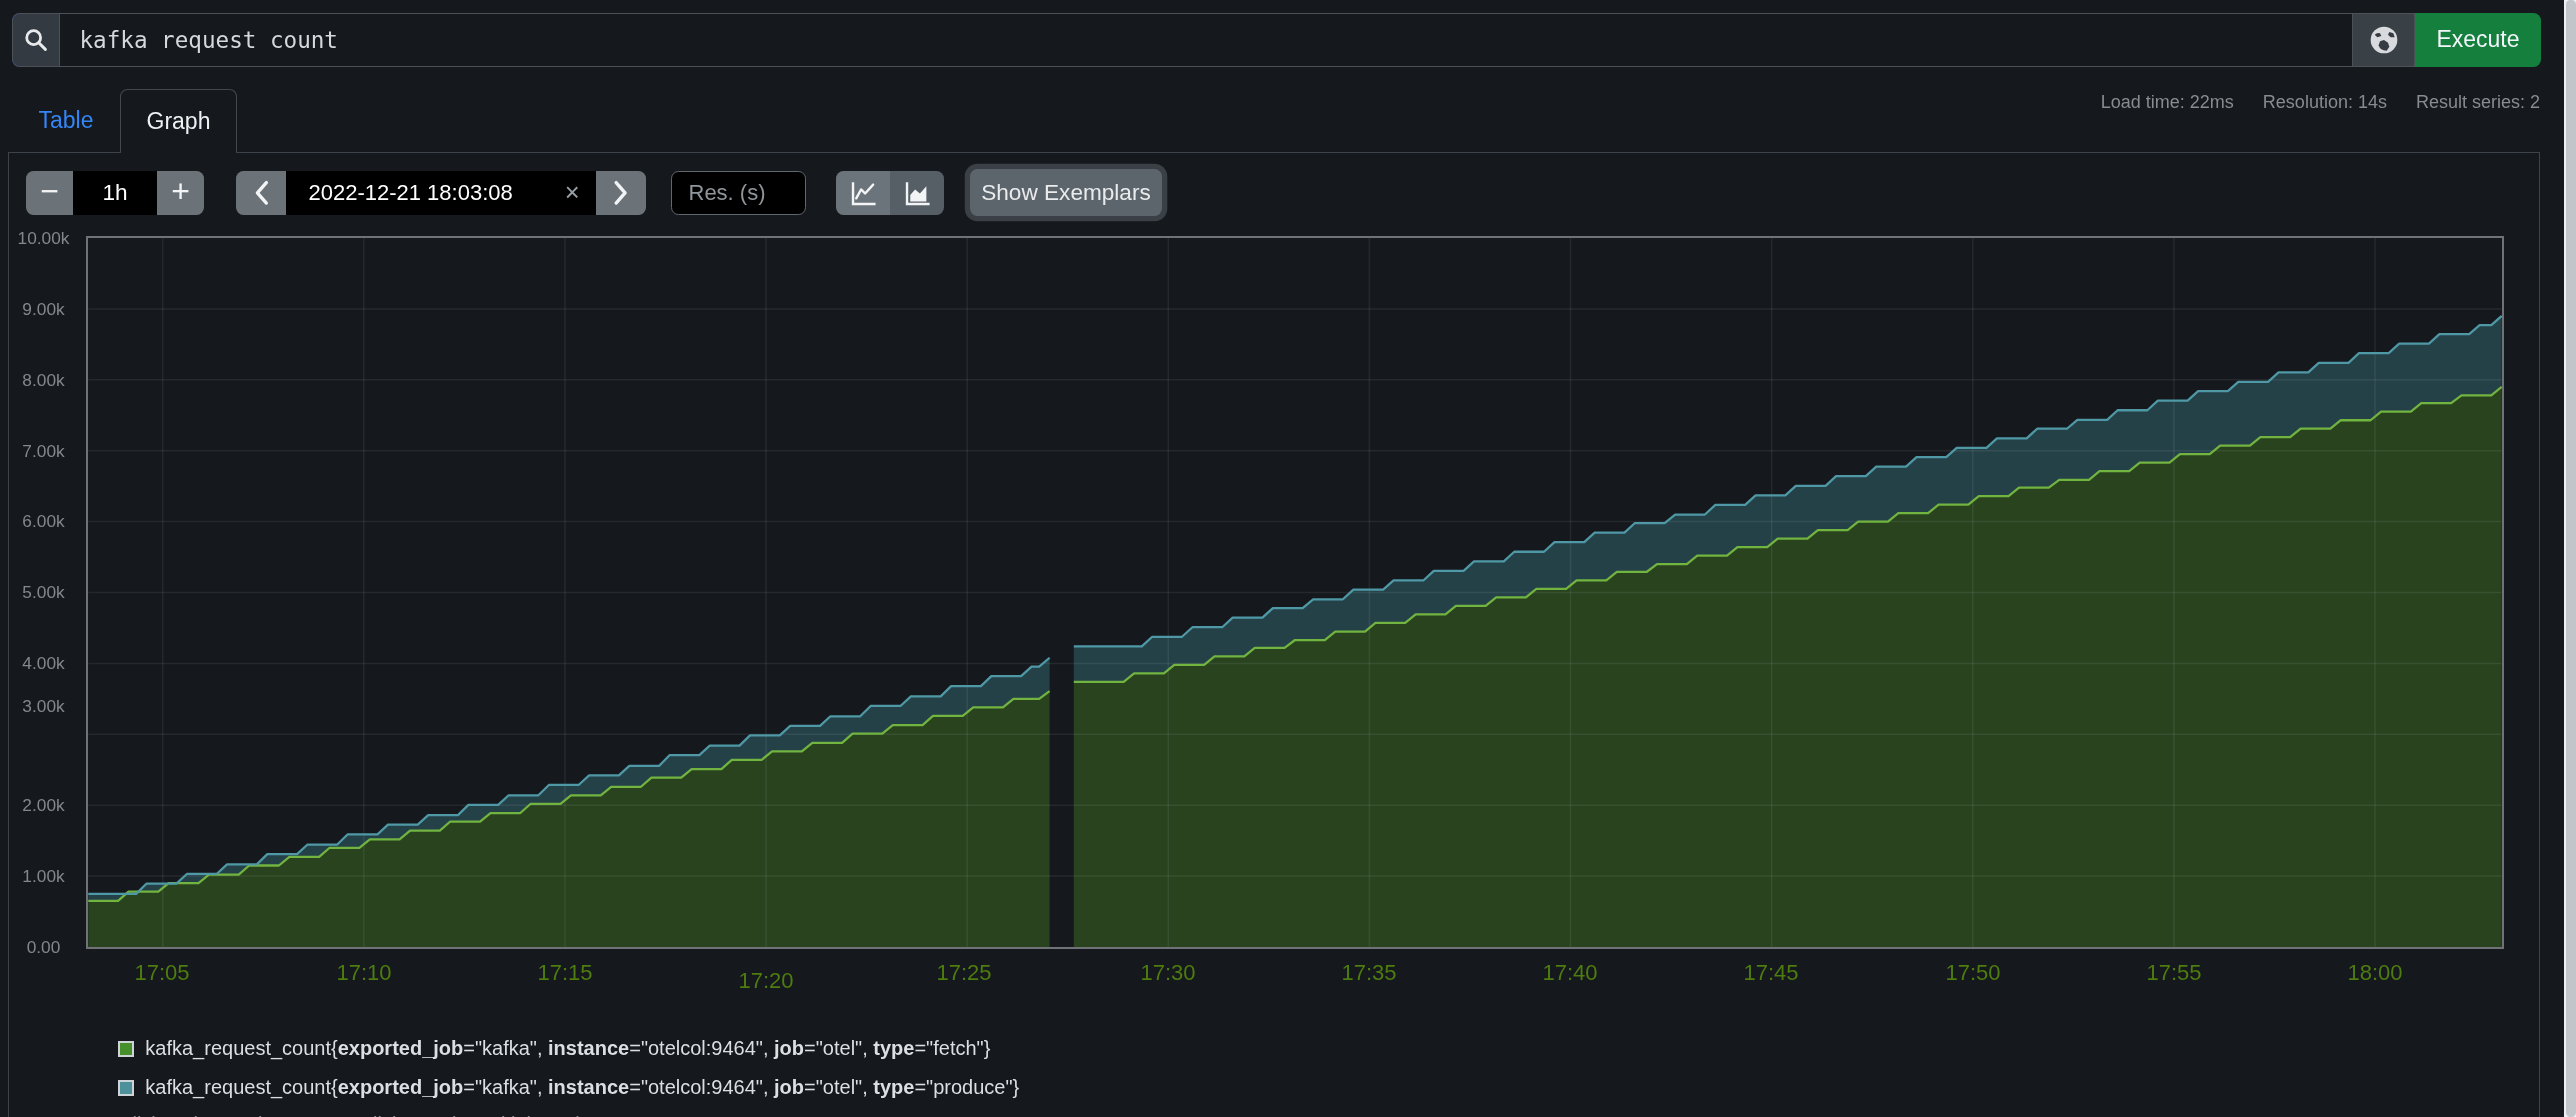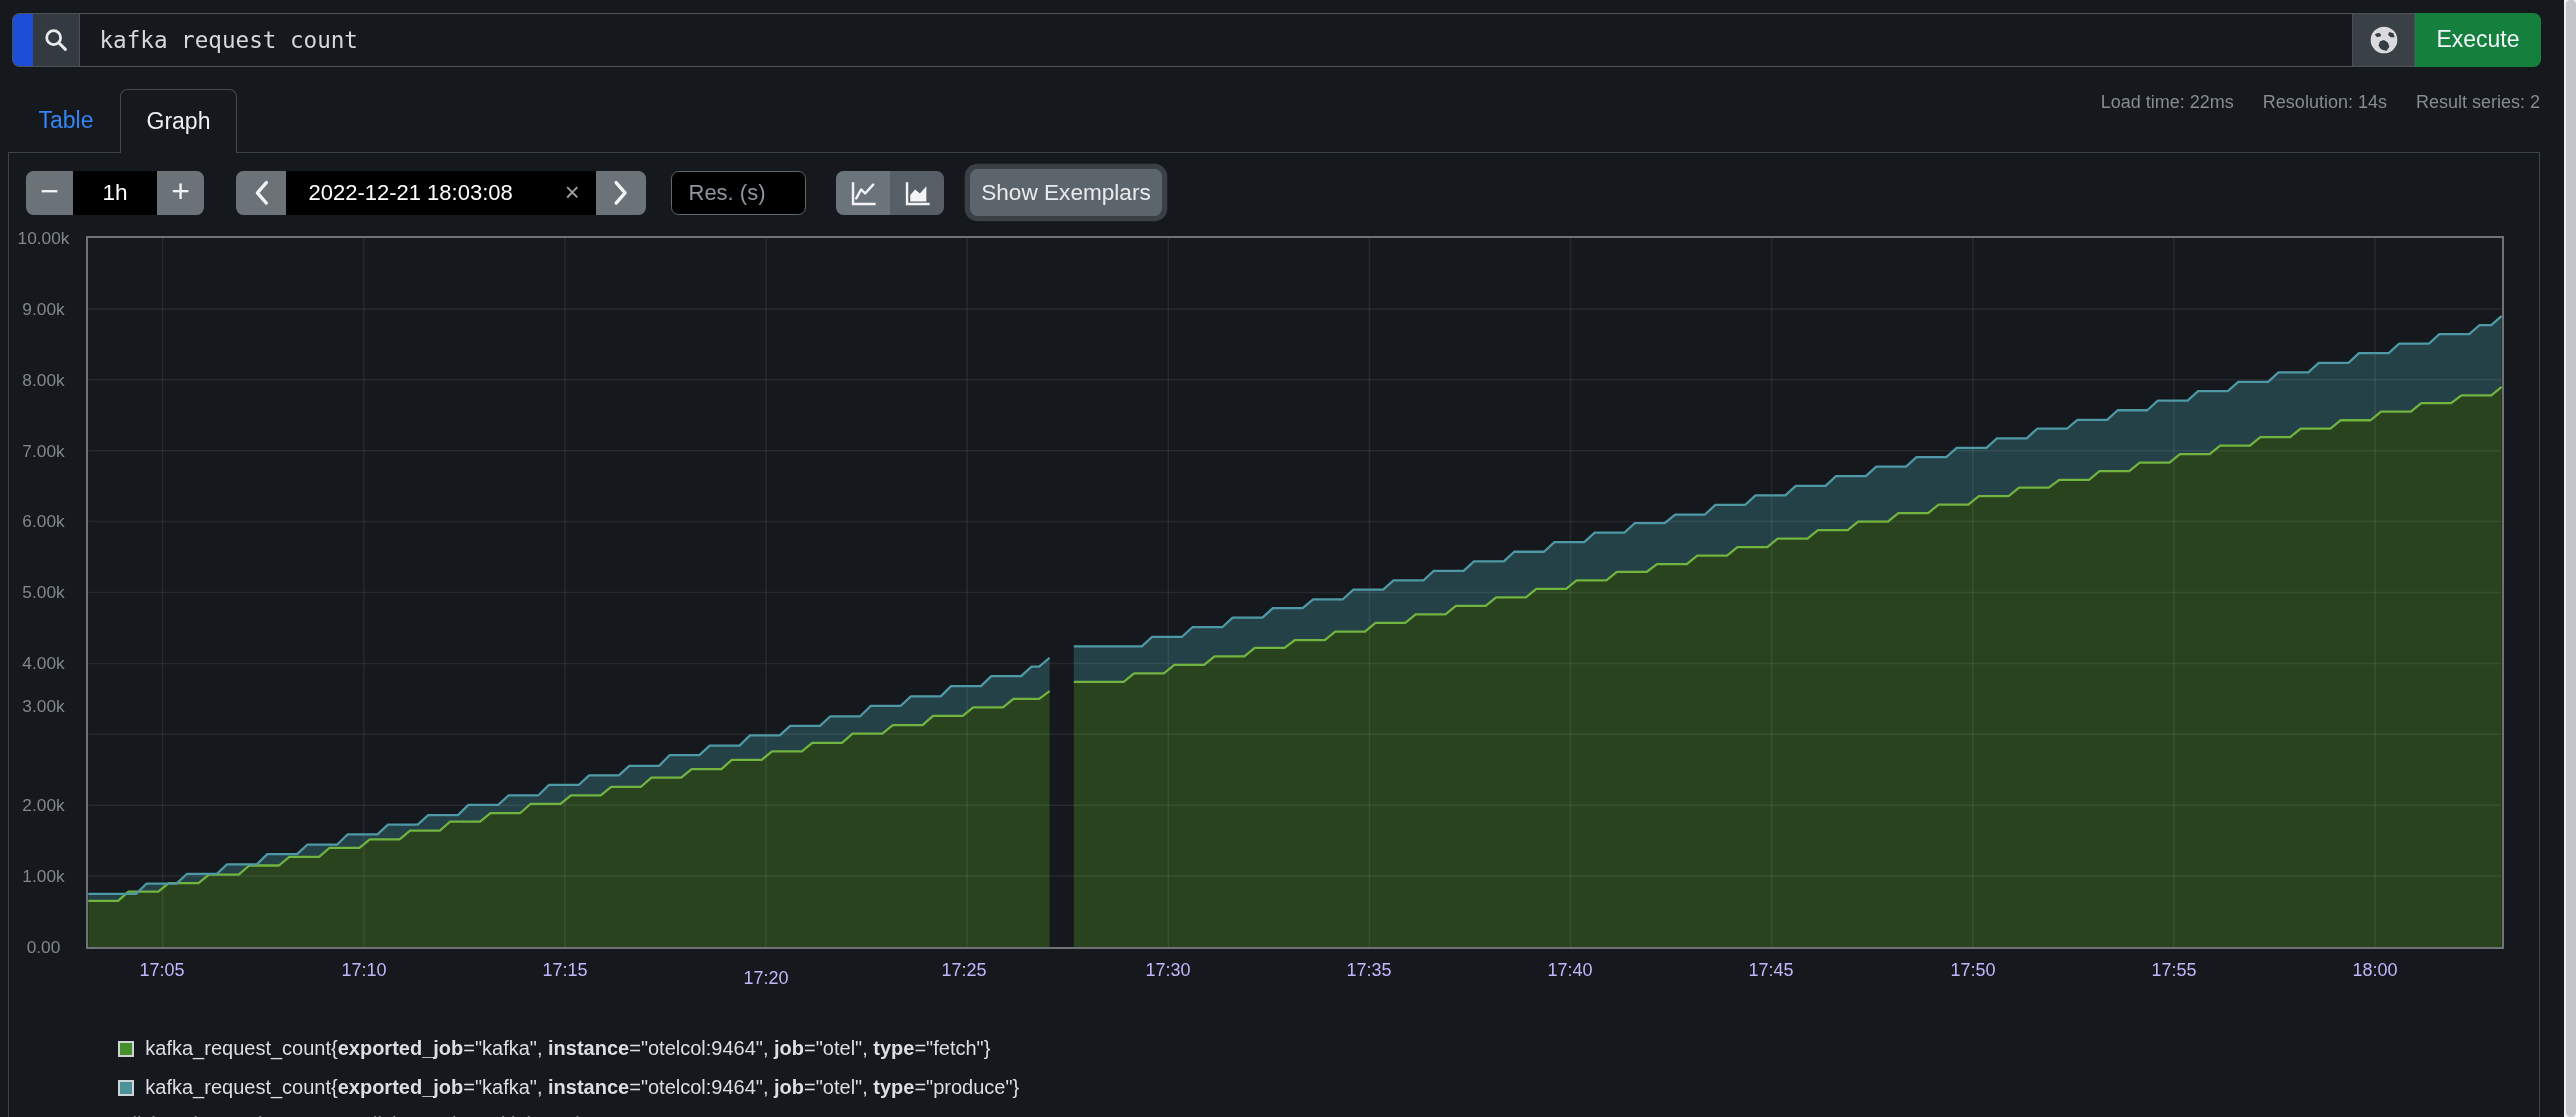--- a/index.html
+++ b/index.html
@@ -14,7 +14,7 @@
 
   
   .topbar { position:absolute; left:12px; top:12.8px; right:35px; height:54px; display:flex; }
-  .query-group { flex:1; display:flex; border:0.8px solid #4b5157; border-radius:7.5px 0 0 7.5px; border-right:none; overflow:hidden; background:#1d4ed8;padding-left:20px; }
+  .query-group { flex:1; display:flex; border:0.8px solid #4b5157; border-radius:7.5px 0 0 7.5px; border-right:none; overflow:hidden; background:#1d4ed8; }
   .search-box { width:47px; background:#343a41; border-right:0.8px solid #4b5157; display:flex; align-items:center; justify-content:center; }
   .query-input { flex:1; background:#15181c; border:none; outline:none; color:#d6d9dc; font-family:"DejaVu Sans Mono", monospace; font-size:22.6px; padding:0 19.5px; }
   .globe-btn { width:63px; background:#394046; border:0.8px solid #4b5157; display:flex; align-items:center; justify-content:center; cursor:pointer; }

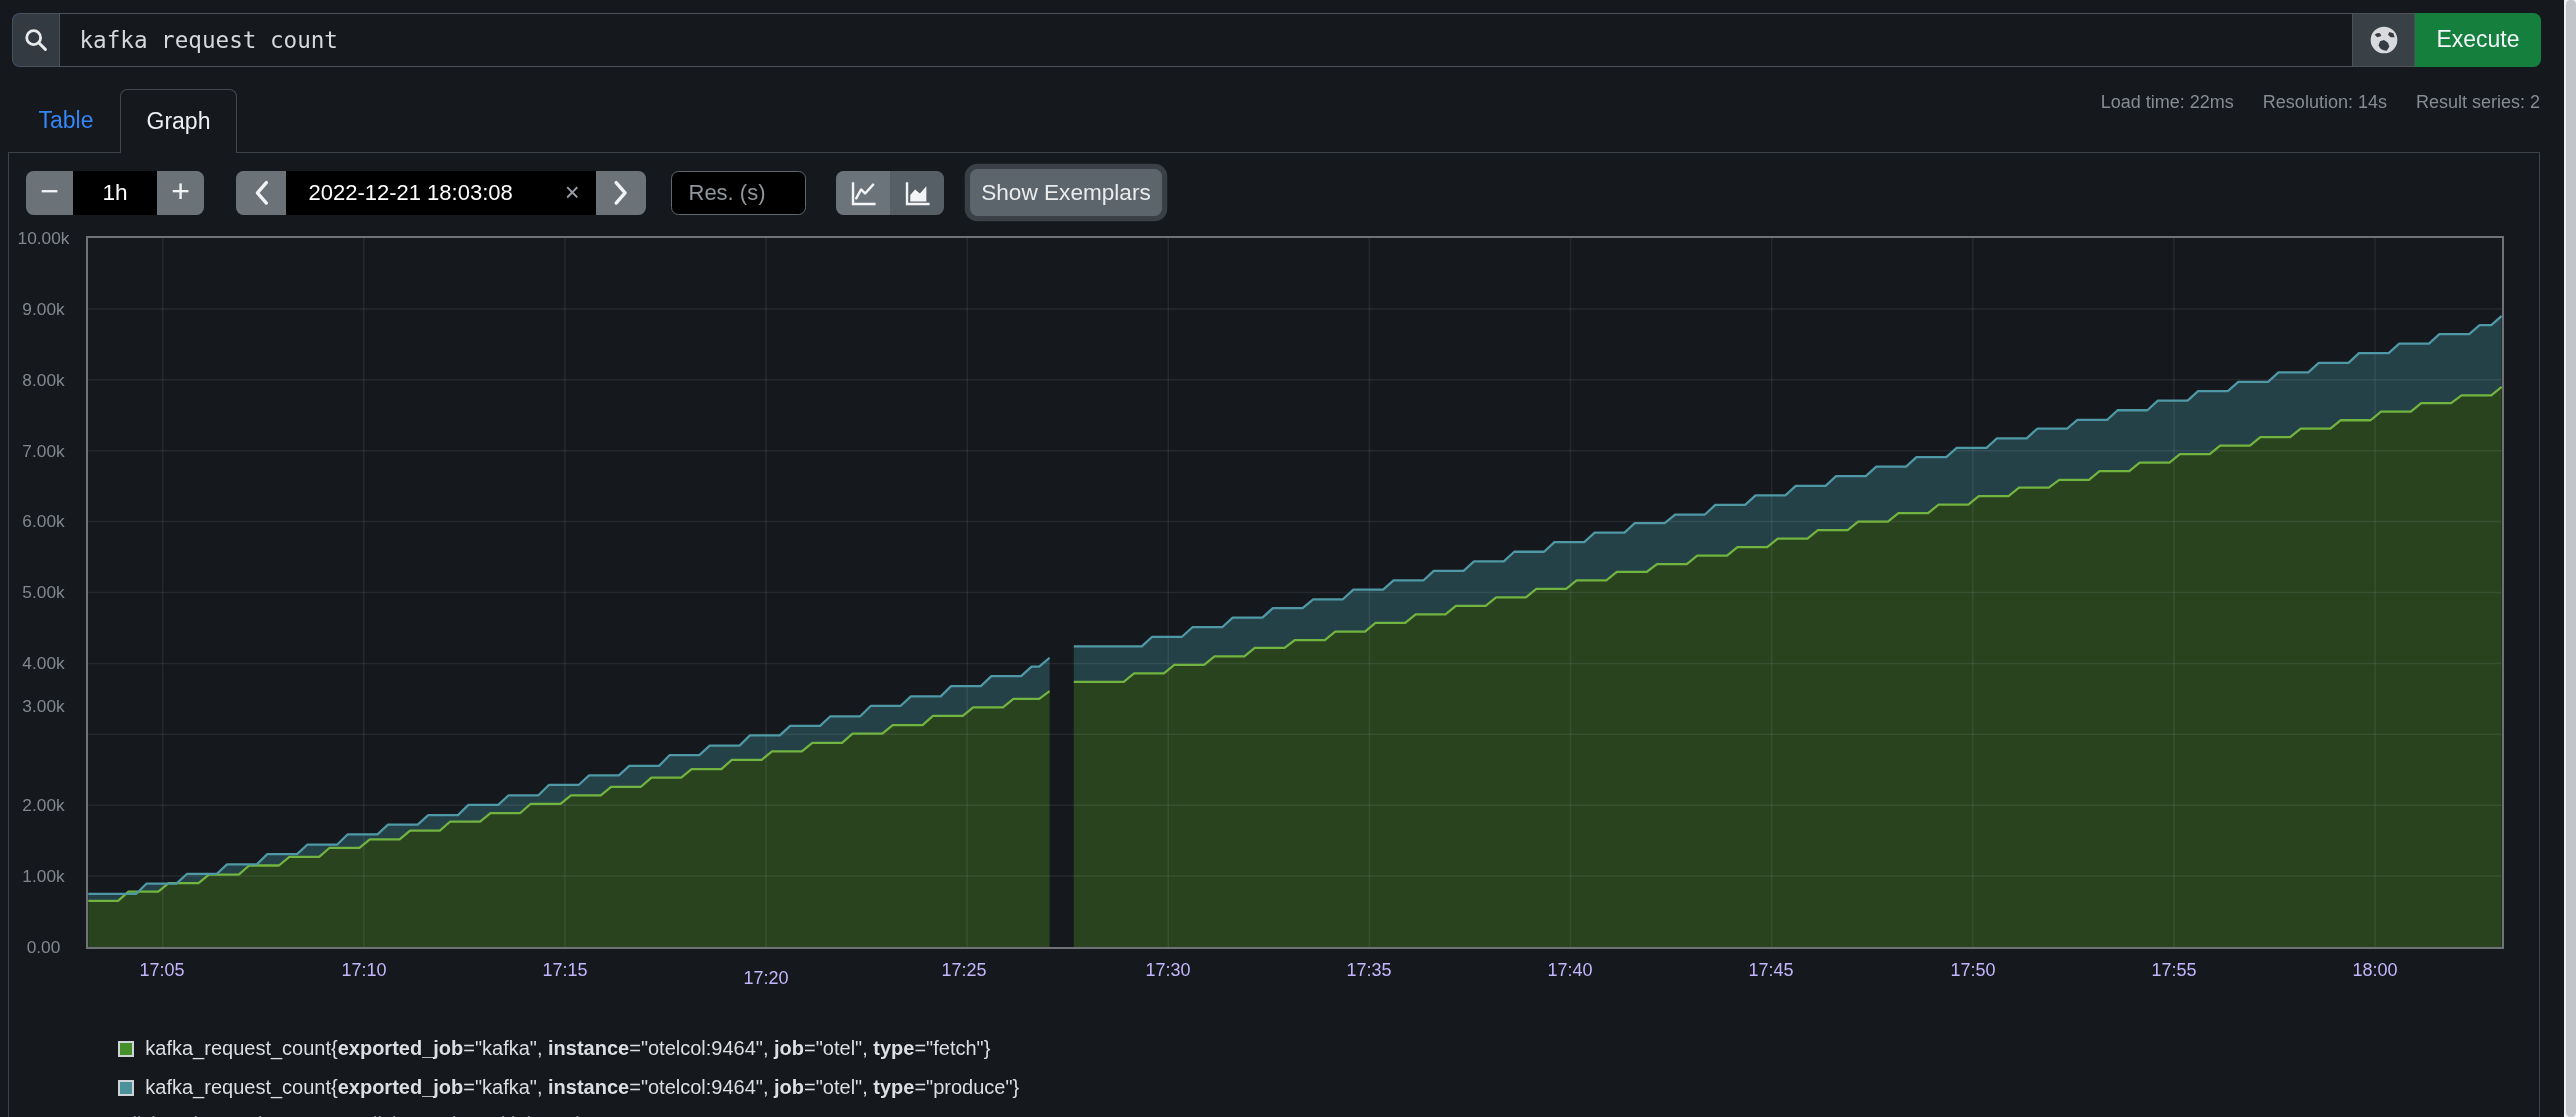--- a/index.html
+++ b/index.html
@@ -57,7 +57,7 @@
   .plot { position:absolute; left:86px; top:236px; width:2414px; height:709px; border:2.3px solid #6f7377; box-sizing:content-box; }
   .plot svg { display:block; }
   .tick-y { position:absolute; left:6px; width:75px; text-align:center; font-size:17.3px; color:#82888e; }
-  .tick-x { position:absolute; top:960px; font-size:18px; color:#c4b5fd; transform:translateX(-50%); white-space:nowrap; }
+  .tick-x { position:absolute; top:960px; font-size:22px; color:#4d7c0f; transform:translateX(-50%); white-space:nowrap; }
 
   
   .legend { position:absolute; left:118px; top:1029px; }

